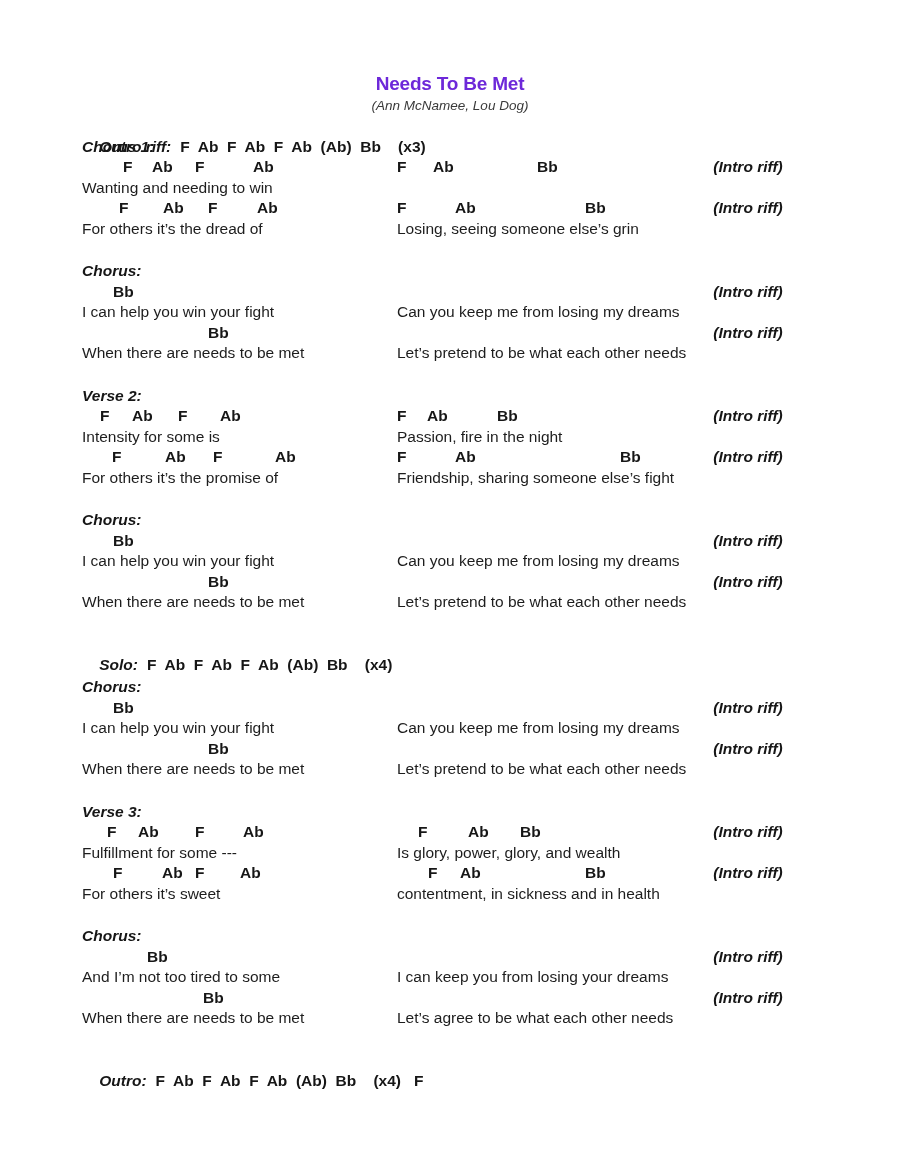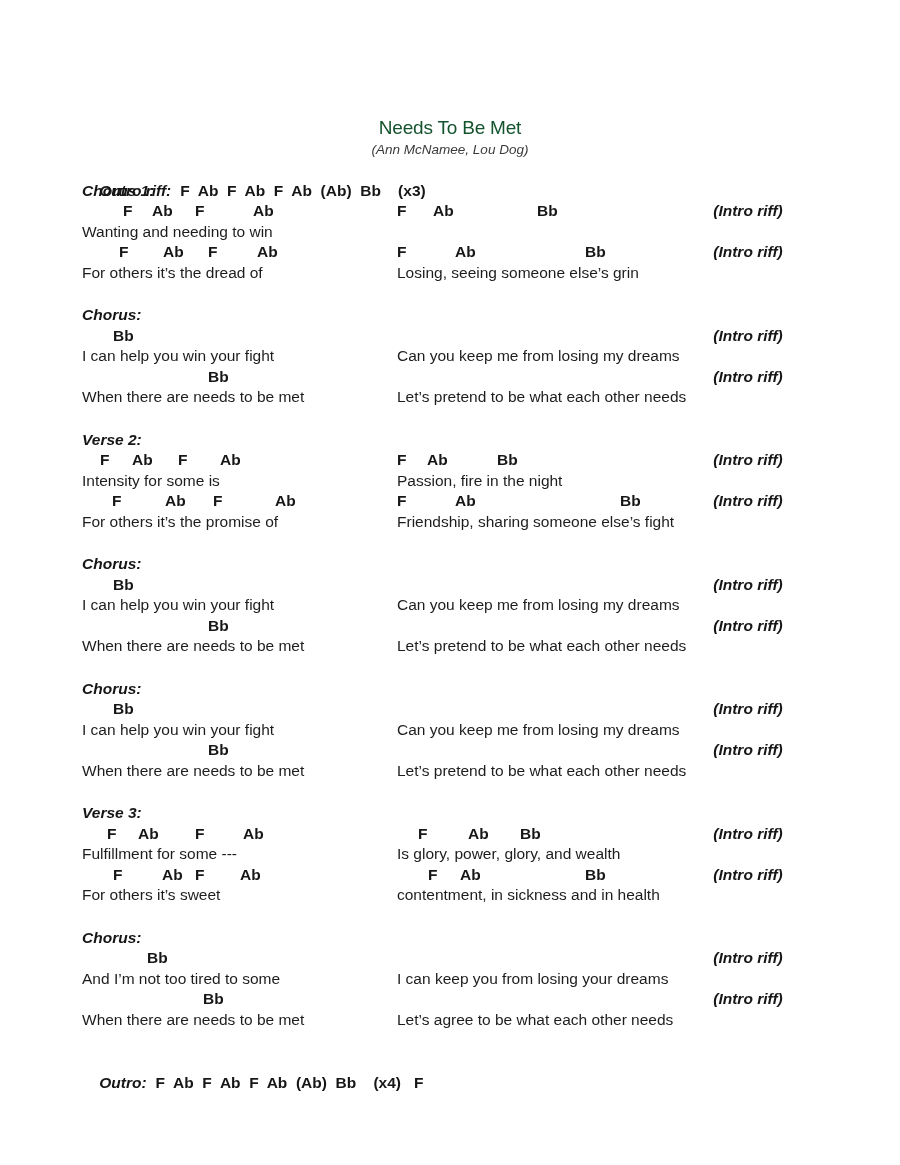--- a/index.html
+++ b/index.html
@@ -29,11 +29,10 @@
   }
   .title {
     font-size: 19px;
-    font-weight: 400;
+    font-weight: 700;
     line-height: 24px;
-    color: #14532d;
+    color: #6d28d9;
     letter-spacing: -0.2px;
-    margin-top: 44px;
   }
   .credits {
     font-size: 13.5px;

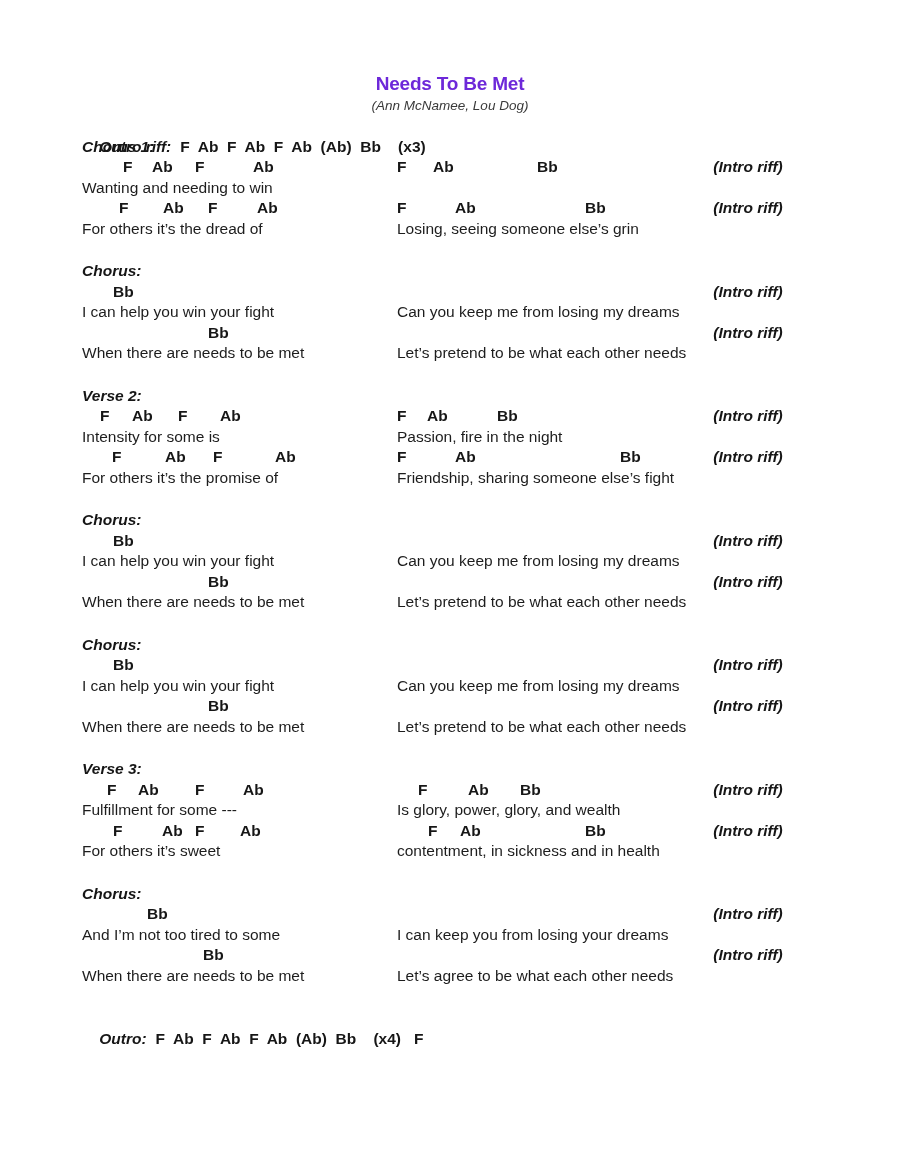--- a/index.html
+++ b/index.html
@@ -239,6 +239,9 @@
     </div>
   </section>
 
+  <div class="riffline gap">
+    <span class="hdg">Solo:</span><span class="seq">F  Ab  F  Ab  F  Ab  (Ab)  Bb    (x4)</span>
+  </div>
 
   <section class="block gap">
     <div class="hdg">Chorus:</div>

